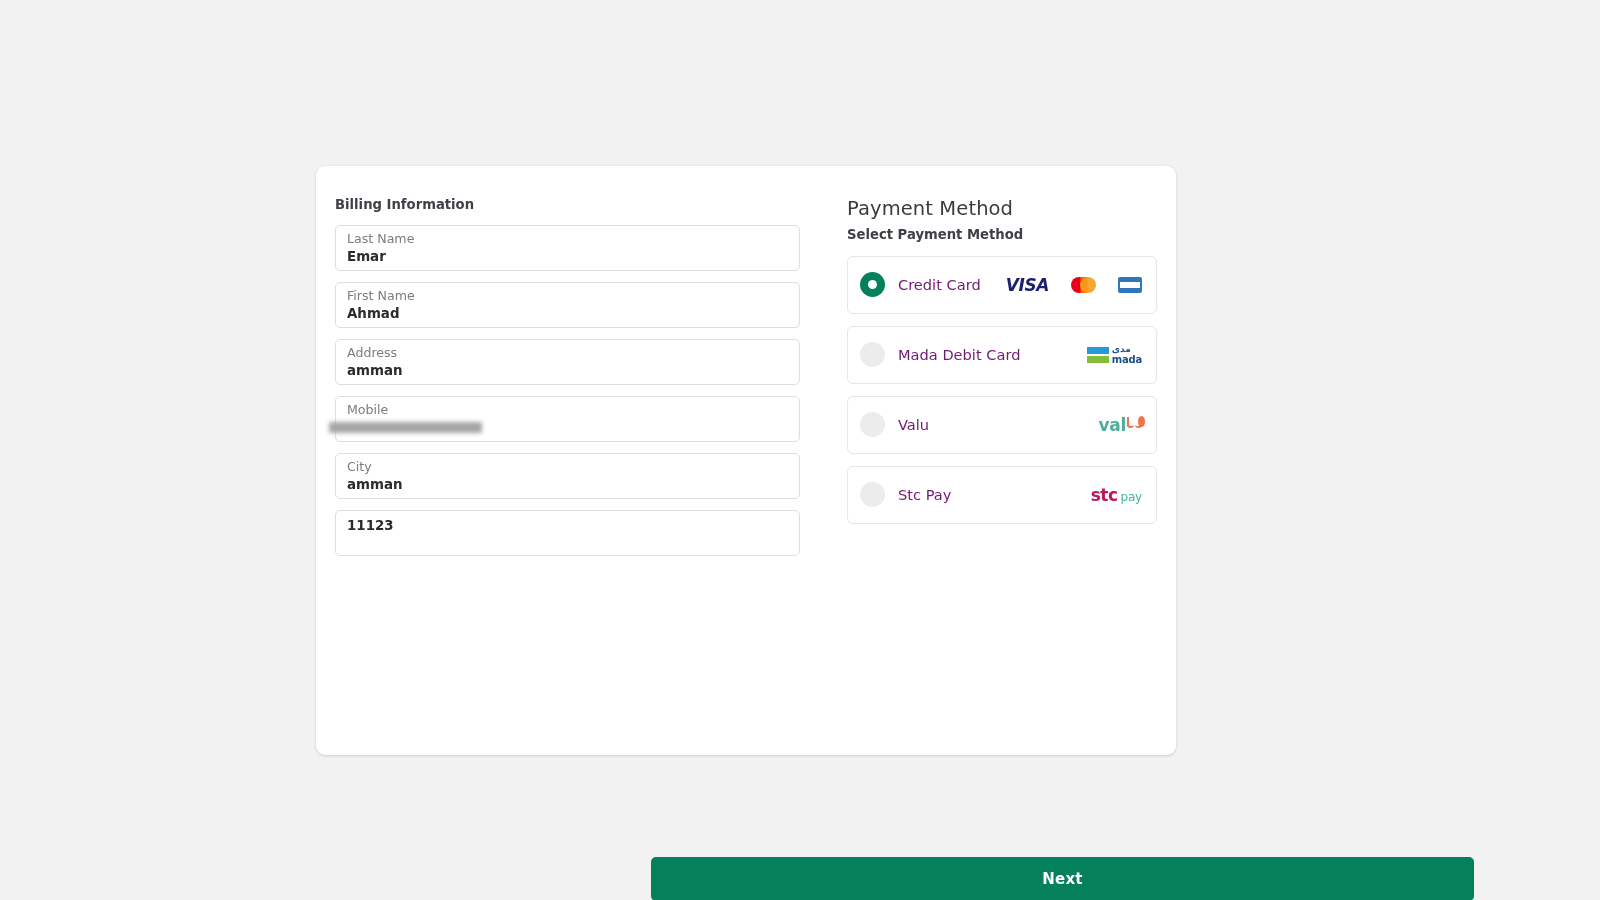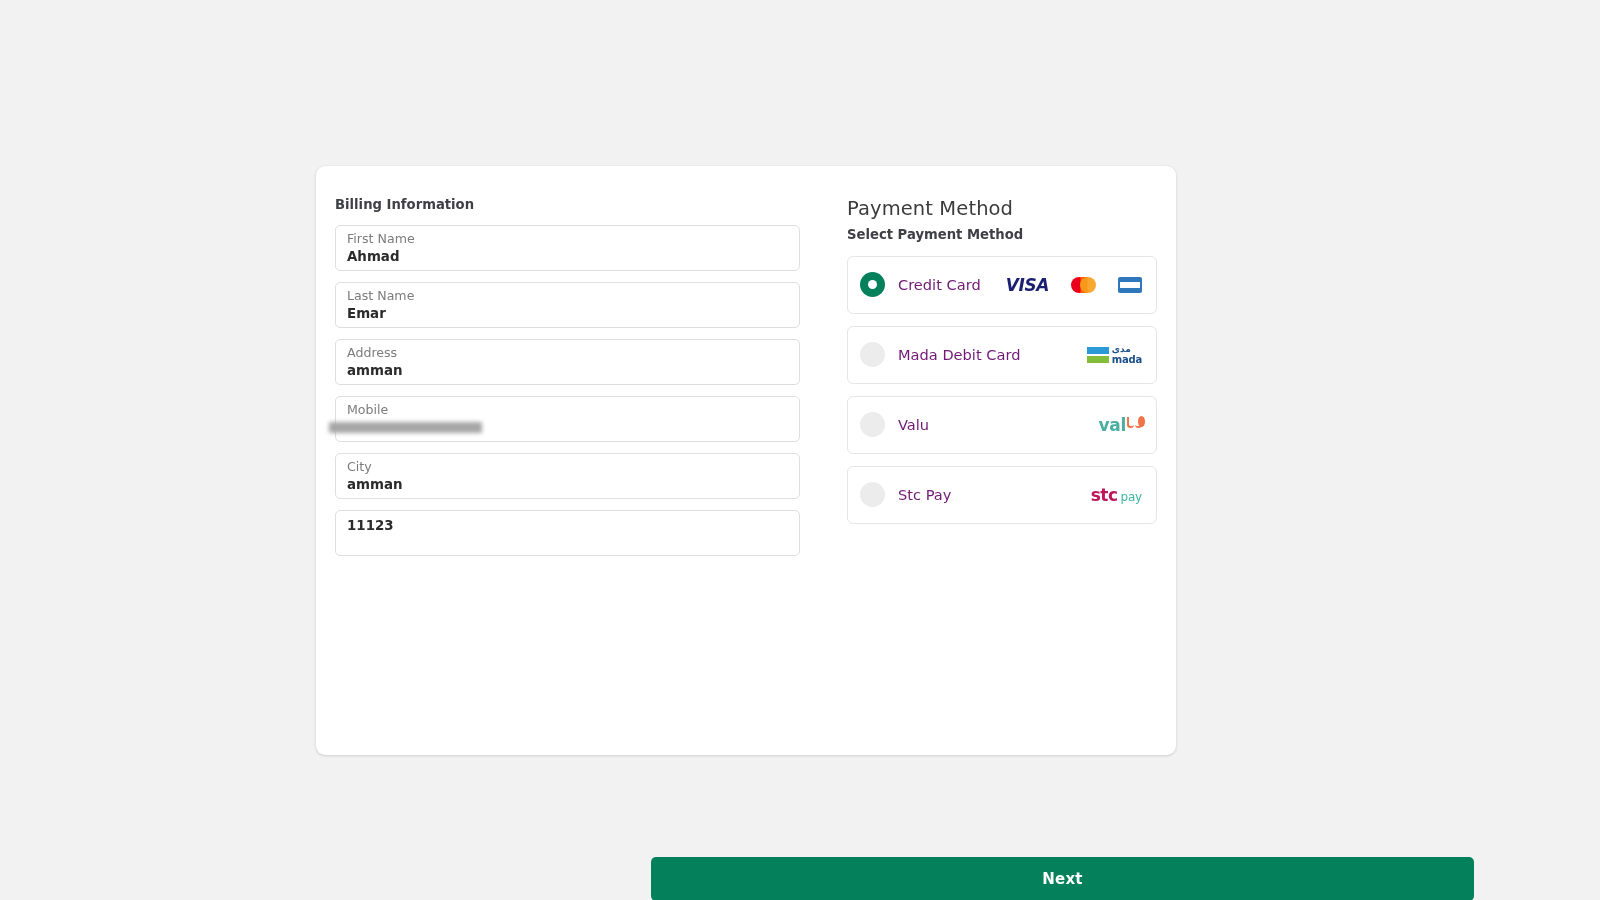--- a/index.html
+++ b/index.html
@@ -260,12 +260,12 @@
 
         <div id="billing-fields">
             <div class="field">
+              <span class="field-label">Last Name</span>
+              <span class="field-value">Emar</span>
+            </div>
+            <div class="field">
               <span class="field-label">First Name</span>
               <span class="field-value">Ahmad</span>
-            </div>
-            <div class="field">
-              <span class="field-label">Last Name</span>
-              <span class="field-value">Emar</span>
             </div>
             <div class="field">
               <span class="field-label">Address</span>

